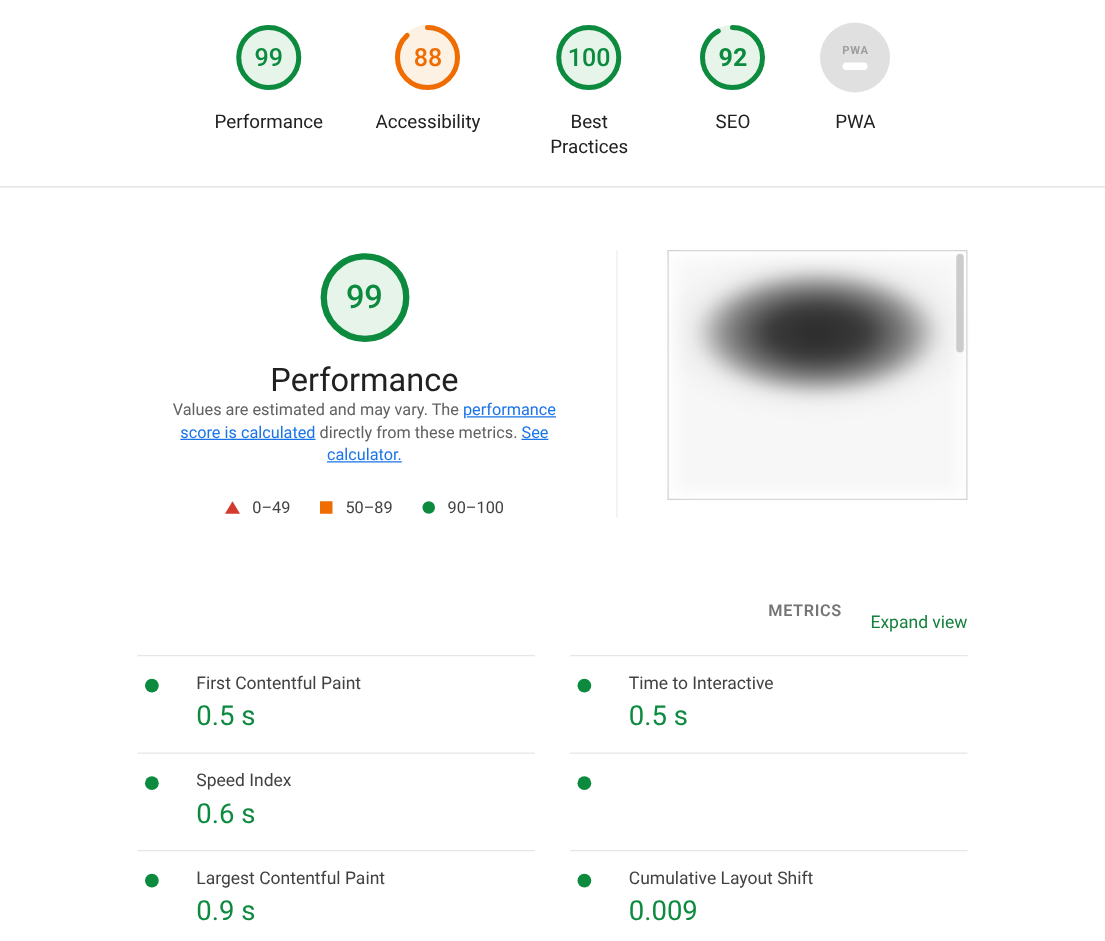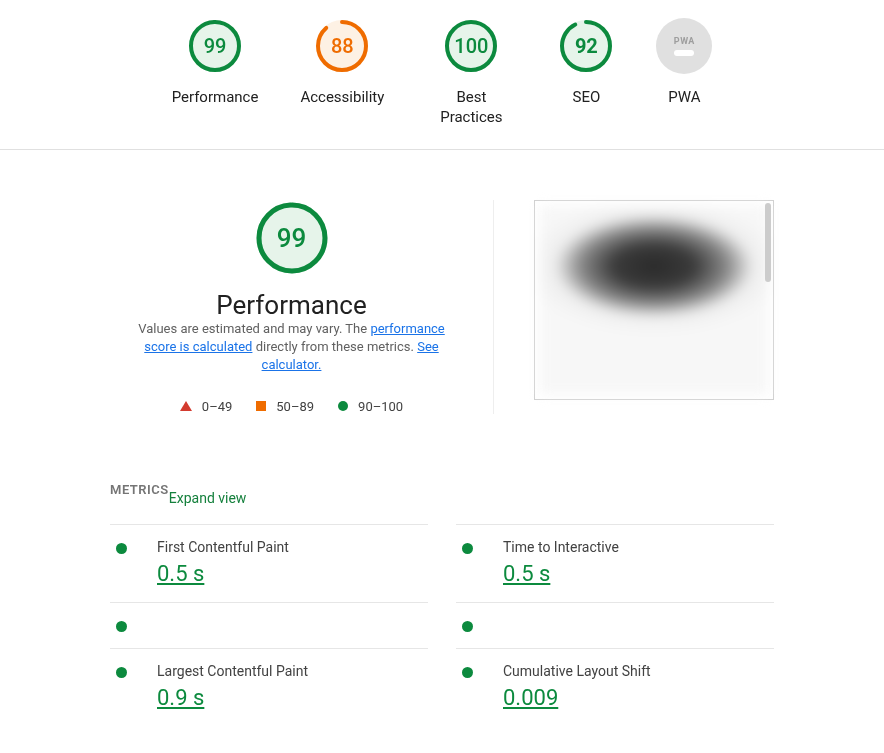--- a/index.html
+++ b/index.html
@@ -132,9 +132,10 @@
   }
   .metrics-header {
     display: flex;
-    justify-content: flex-start;
+    justify-content: flex-end;
     align-items: center;
     margin-bottom: 18px;
+    gap: 23px;
   }
   .metrics-title {
     font-size: 13px;

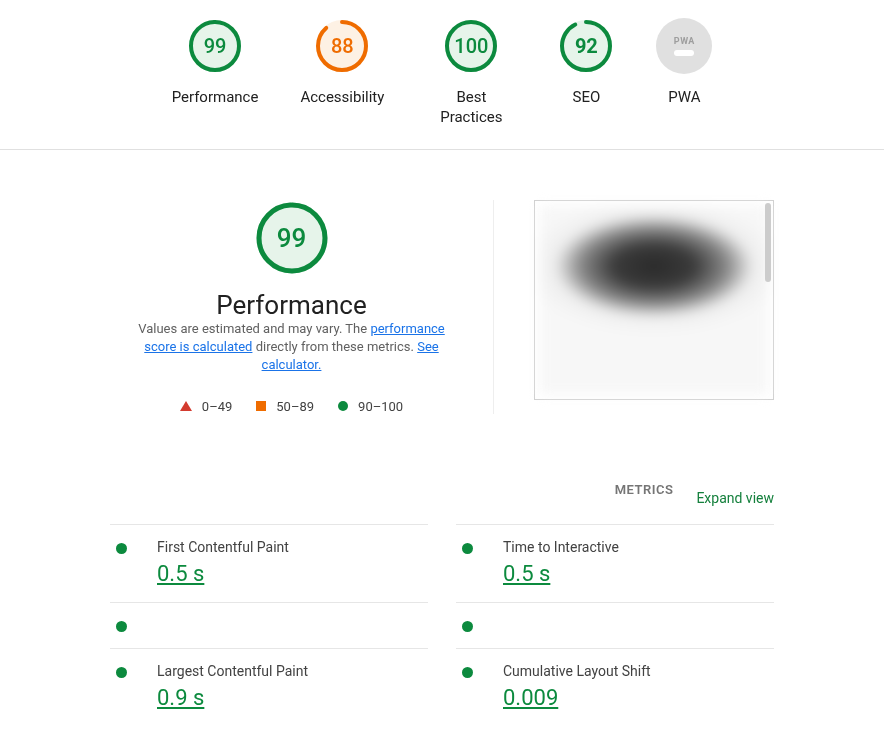--- a/index.html
+++ b/index.html
@@ -171,7 +171,6 @@
   .metric-value {
     font-size: 22px;
     color: #0c8a3e;
-    text-decoration: underline;
   }
 </style>
 </head>

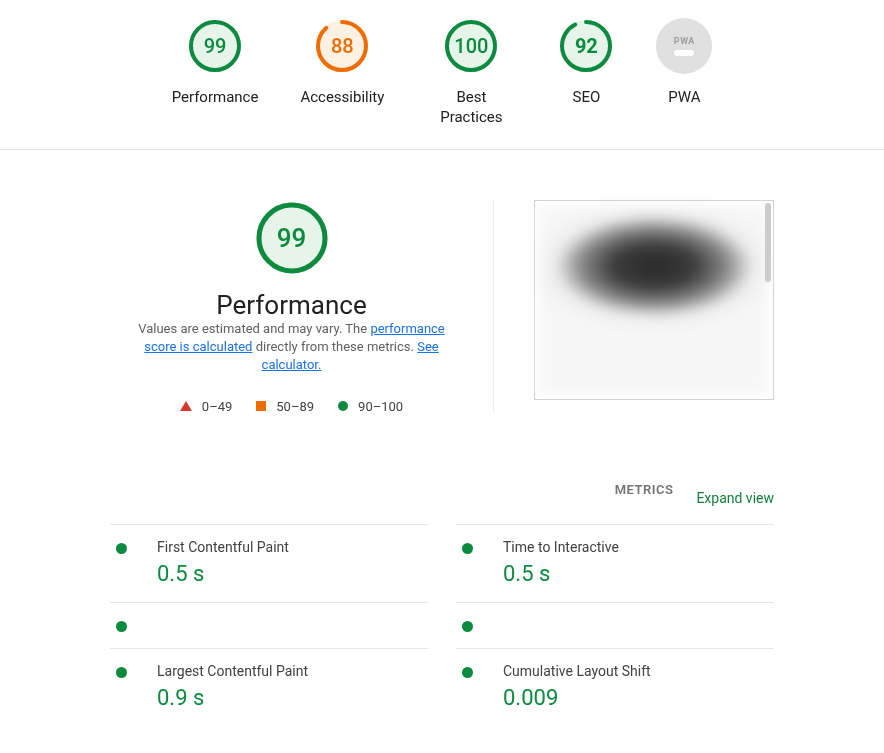--- a/index.html
+++ b/index.html
@@ -270,6 +270,10 @@
       </div>
       <div class="metric">
         <div class="metric-dot"></div>
+        <div>
+          <div class="metric-name">Speed Index</div>
+          <div class="metric-value">0.6 s</div>
+        </div>
       </div>
       <div class="metric">
         <div class="metric-dot"></div>

